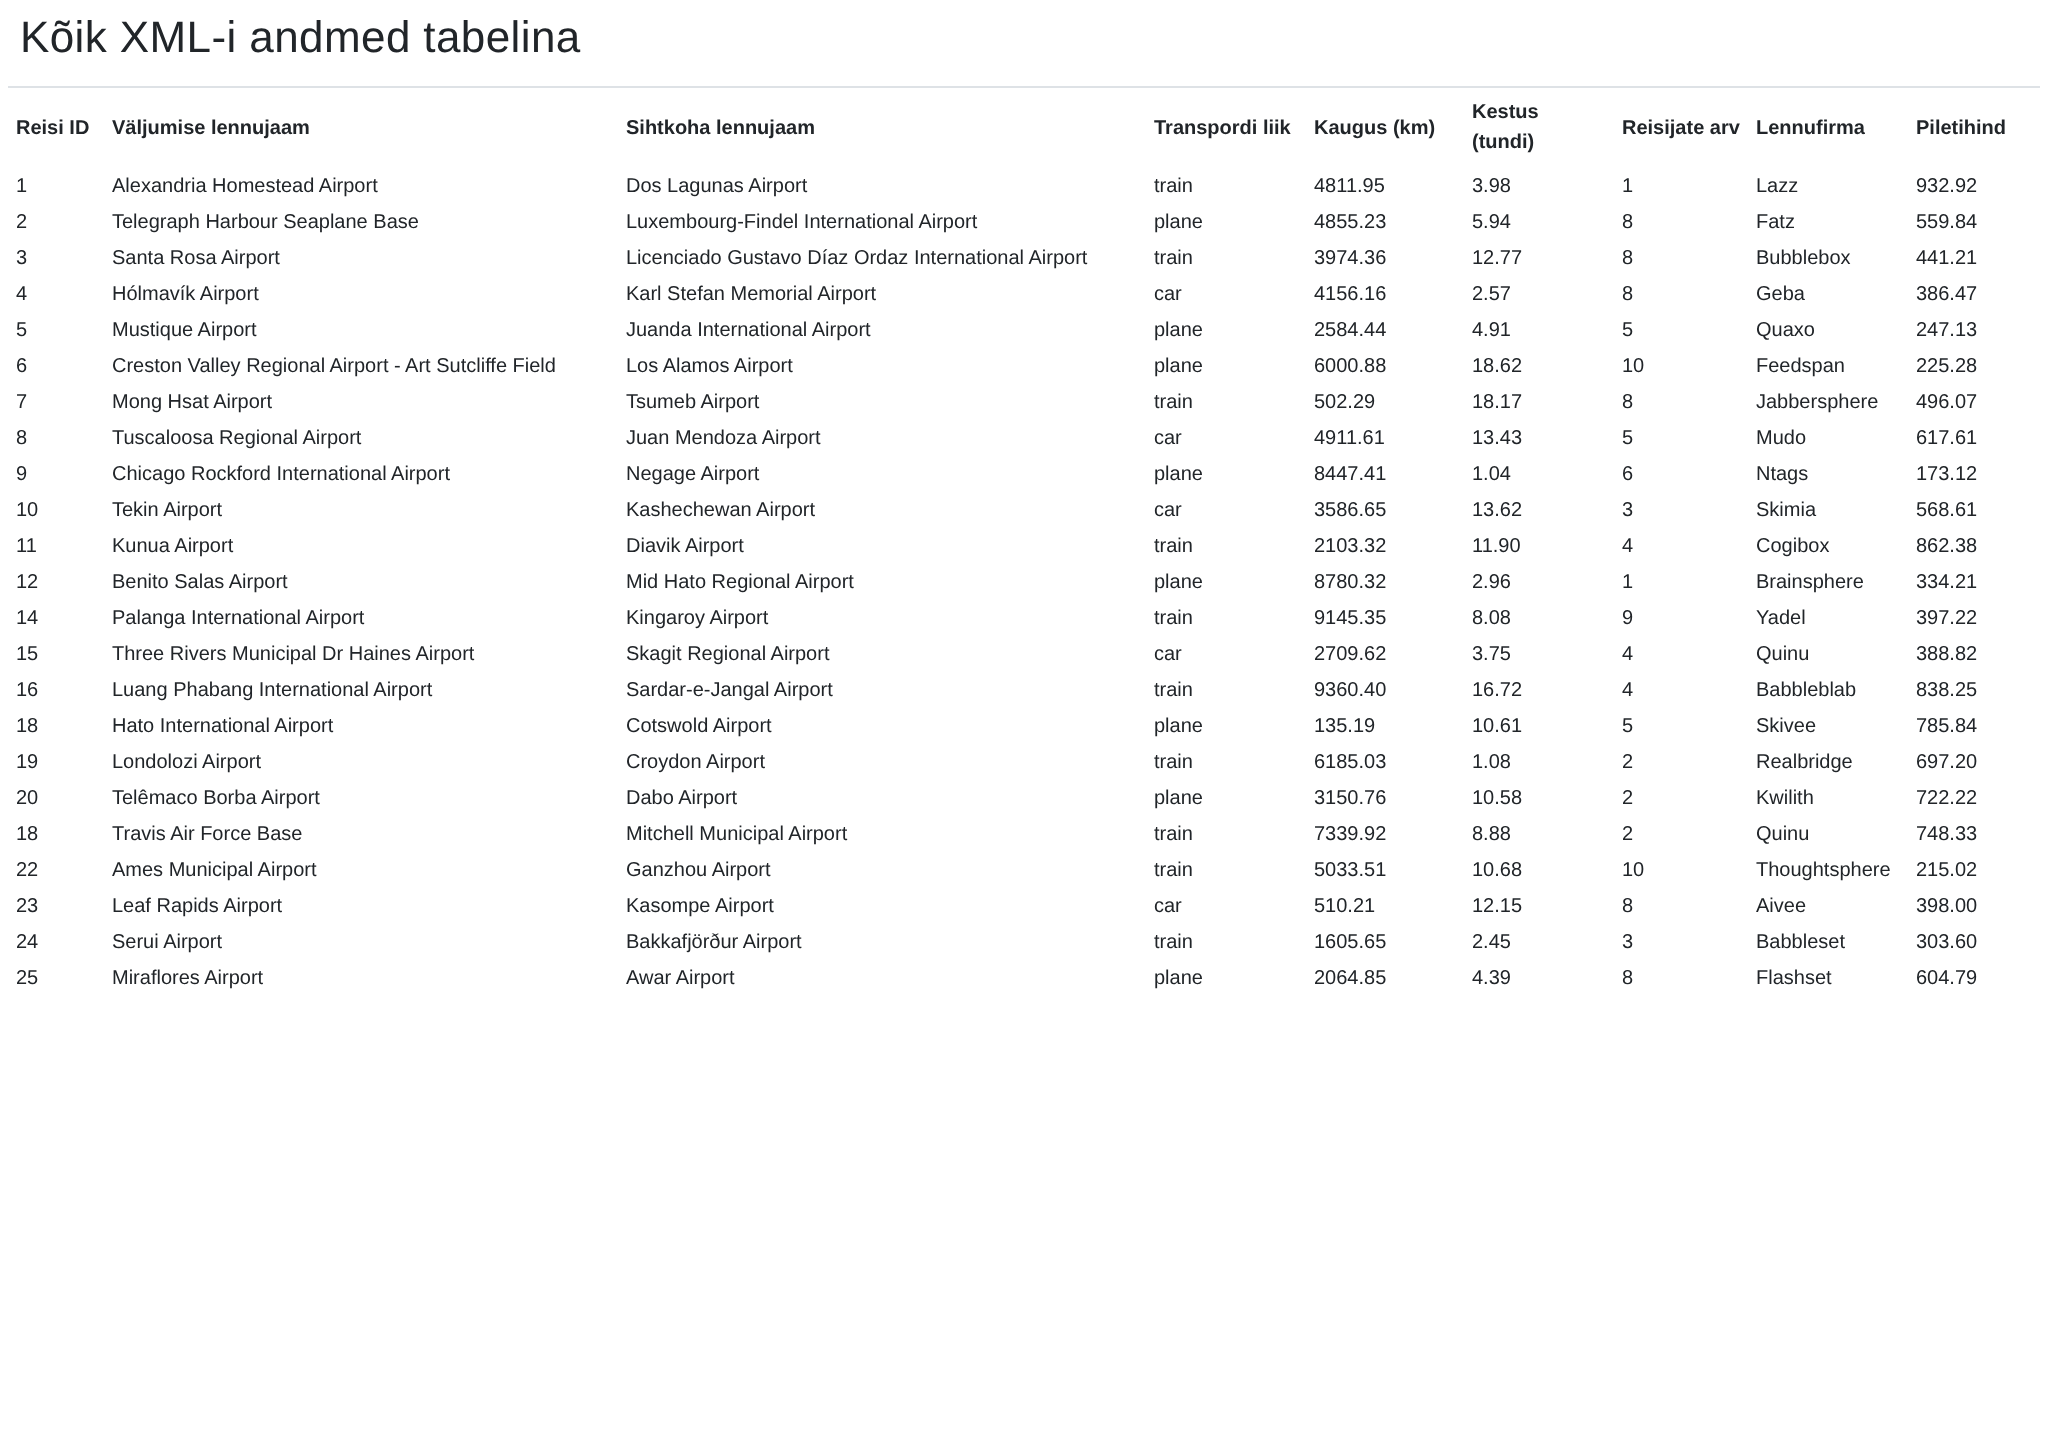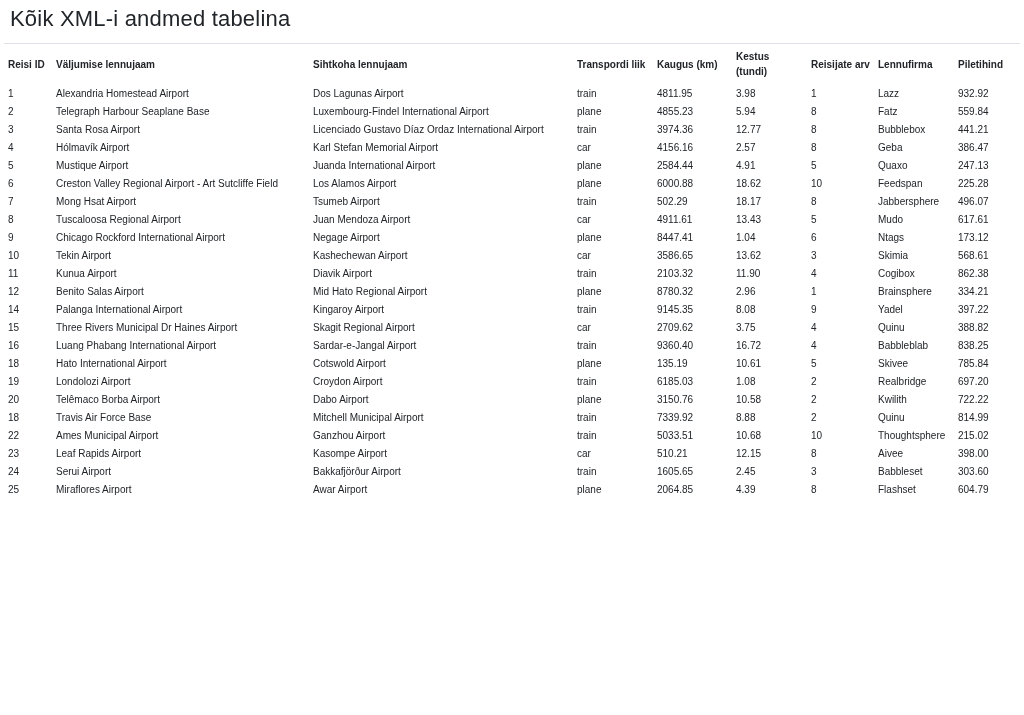--- a/index.html
+++ b/index.html
@@ -297,7 +297,7 @@
           <td class="col-duration">8.88</td>
           <td class="col-passengers">2</td>
           <td class="col-airline">Quinu</td>
-          <td class="col-price">814.99</td>
+          <td class="col-price">748.33</td>
         </tr>
         <tr>
           <td class="col-id">22</td>

